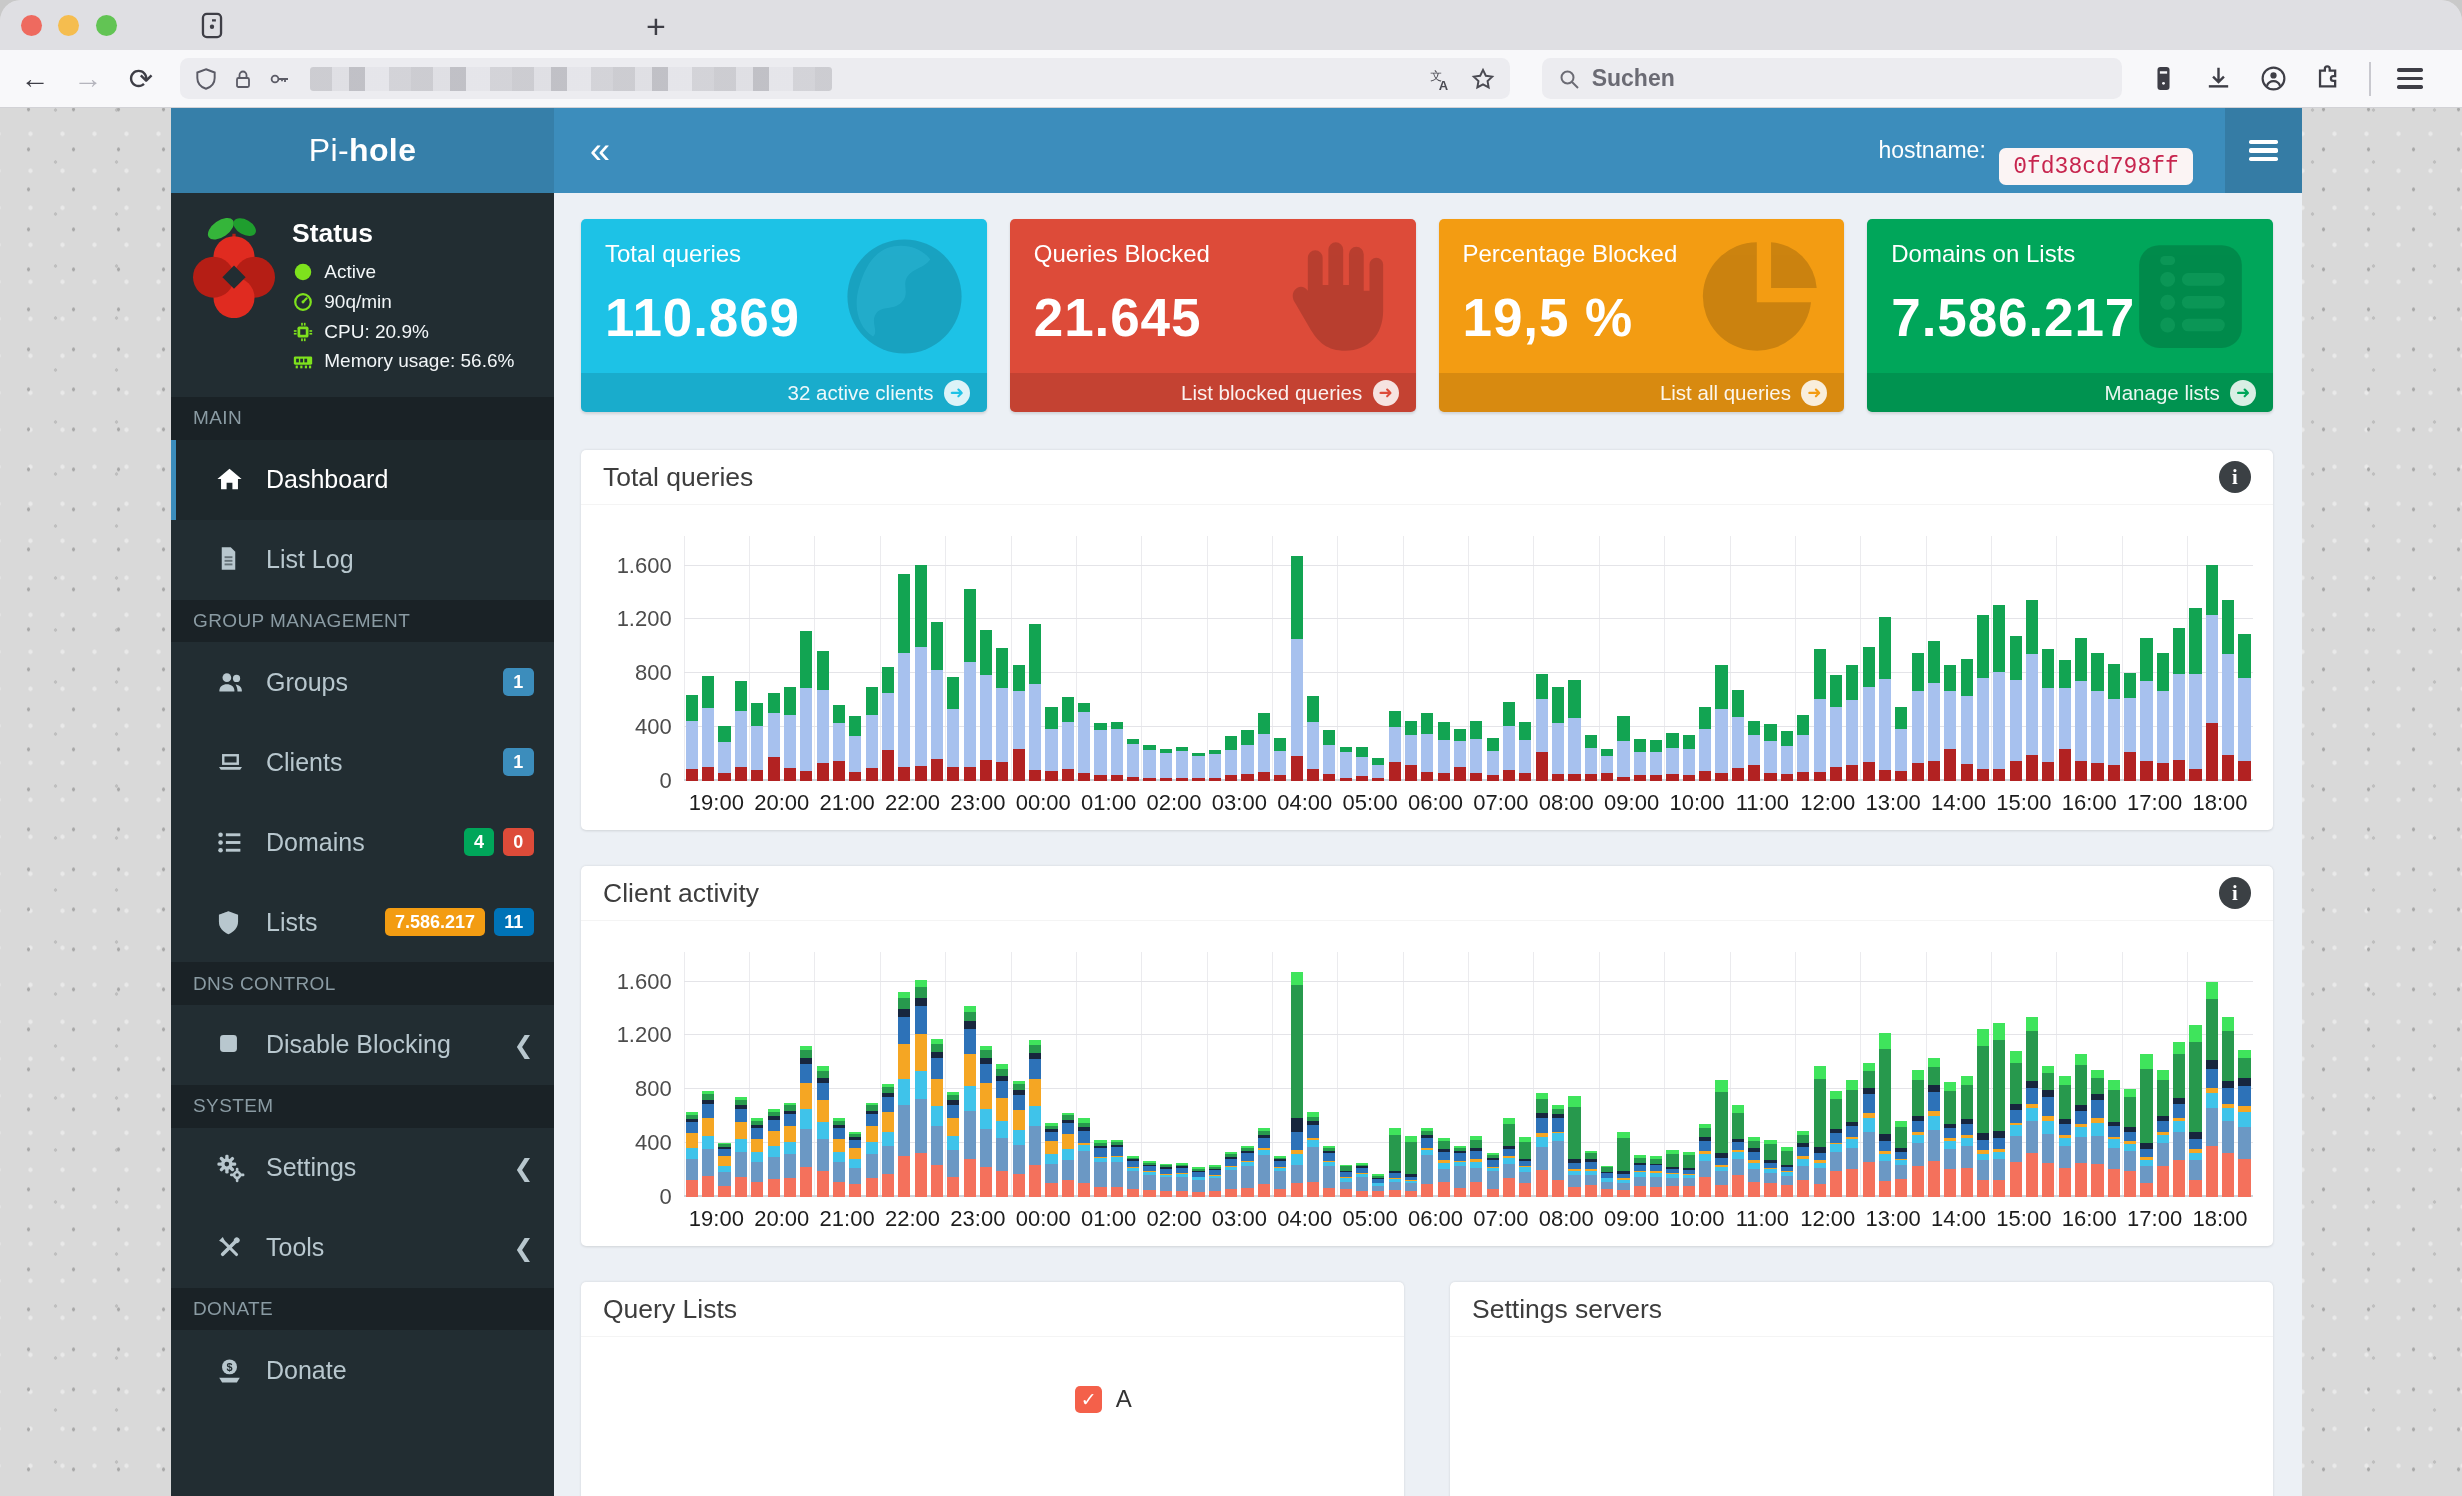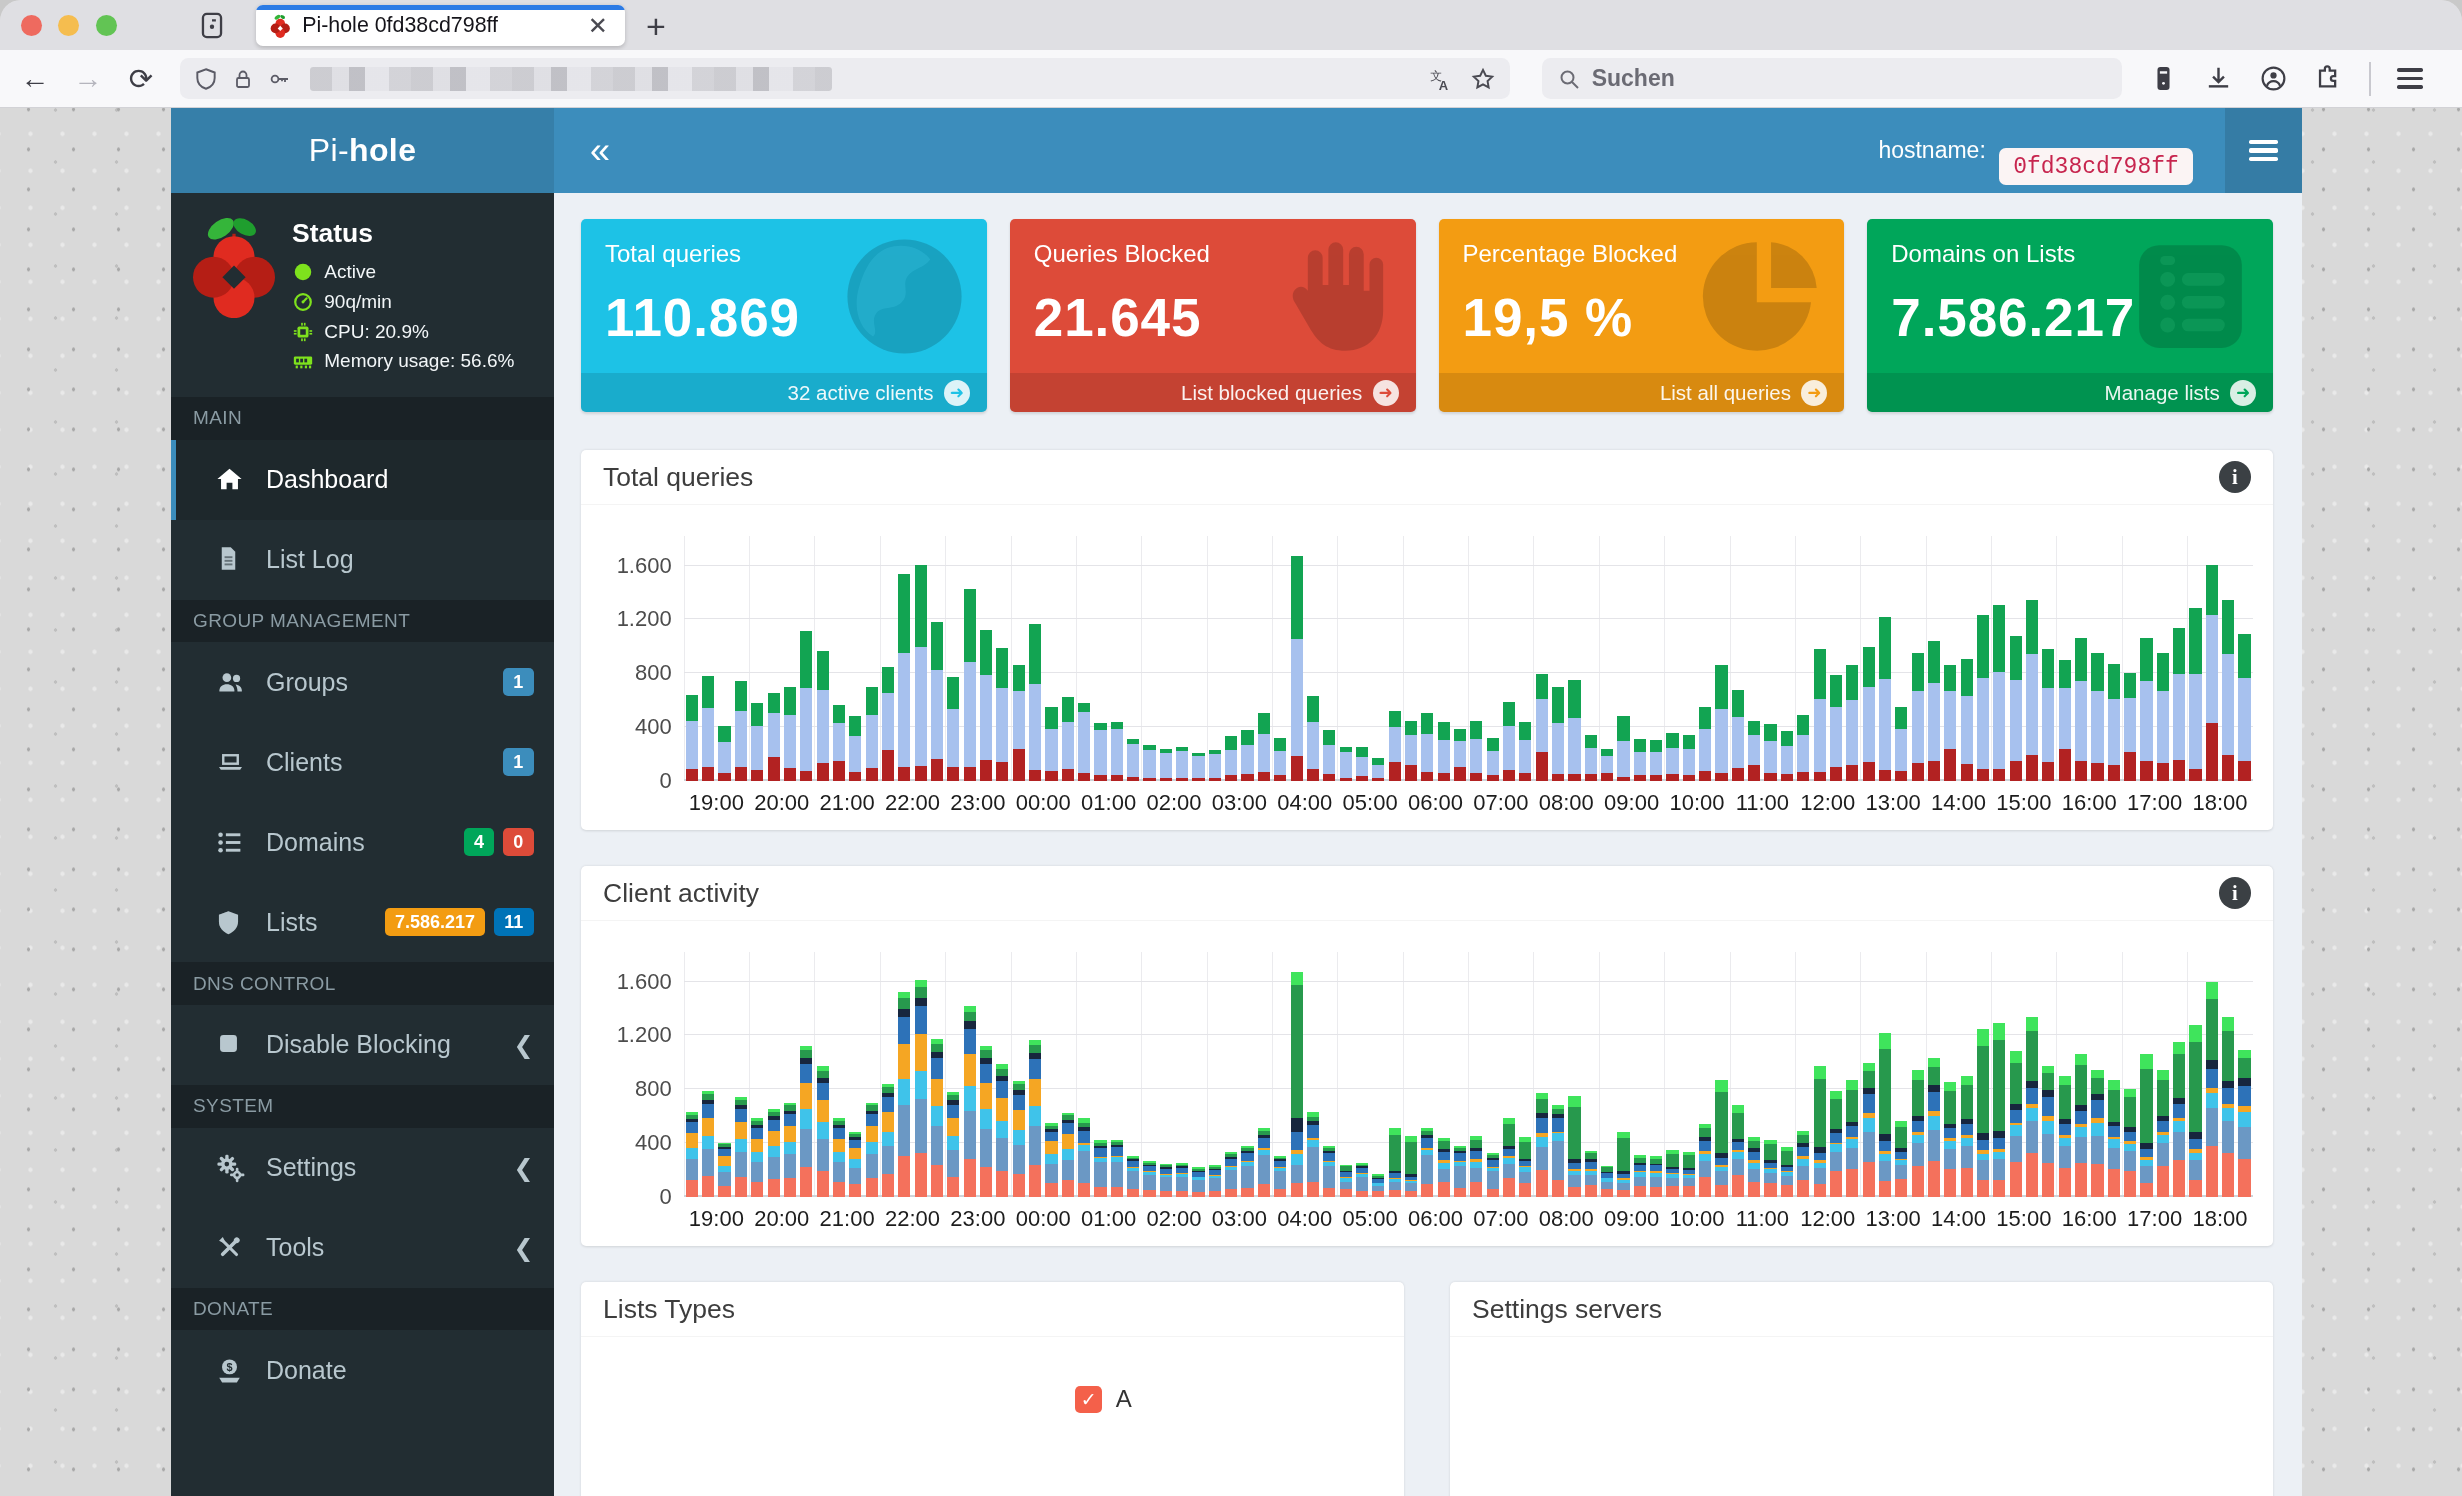--- a/index.html
+++ b/index.html
@@ -112,21 +112,6 @@
           <line x1="12" y1="8" x2="15" y2="8"></line>
           <circle cx="12" cy="13" r="0.8" fill="#3e3e46"></circle>
       </svg>
-    </div>
-    <div class="tab">
-      <span>
-        <svg viewBox="0 0 100 120" width="20.5" height="24">
-          <ellipse cx="36" cy="16" rx="16" ry="9" fill="#35b53a" transform="rotate(-35 36 16)"></ellipse>
-          <ellipse cx="62" cy="15" rx="13" ry="8" fill="#1f9e2e" transform="rotate(30 62 15)"></ellipse>
-          <circle cx="50" cy="48" r="24" fill="#e02b20"></circle>
-            <circle cx="74" cy="72" r="24" fill="#b51e15"></circle>
-          <circle cx="50" cy="96" r="24" fill="#e02b20"></circle>
-            <circle cx="26" cy="72" r="24" fill="#b51e15"></circle>
-          <rect x="41" y="63" width="18" height="18" fill="#ffffff" transform="rotate(45 50 72)"></rect>
-        </svg>
-      </span>
-      <span class="tab-title">Pi-hole 0fd38cd798ff</span>
-      <span class="tab-close">✕</span>
     </div>
     <div class="newtab">+</div>
   </div>

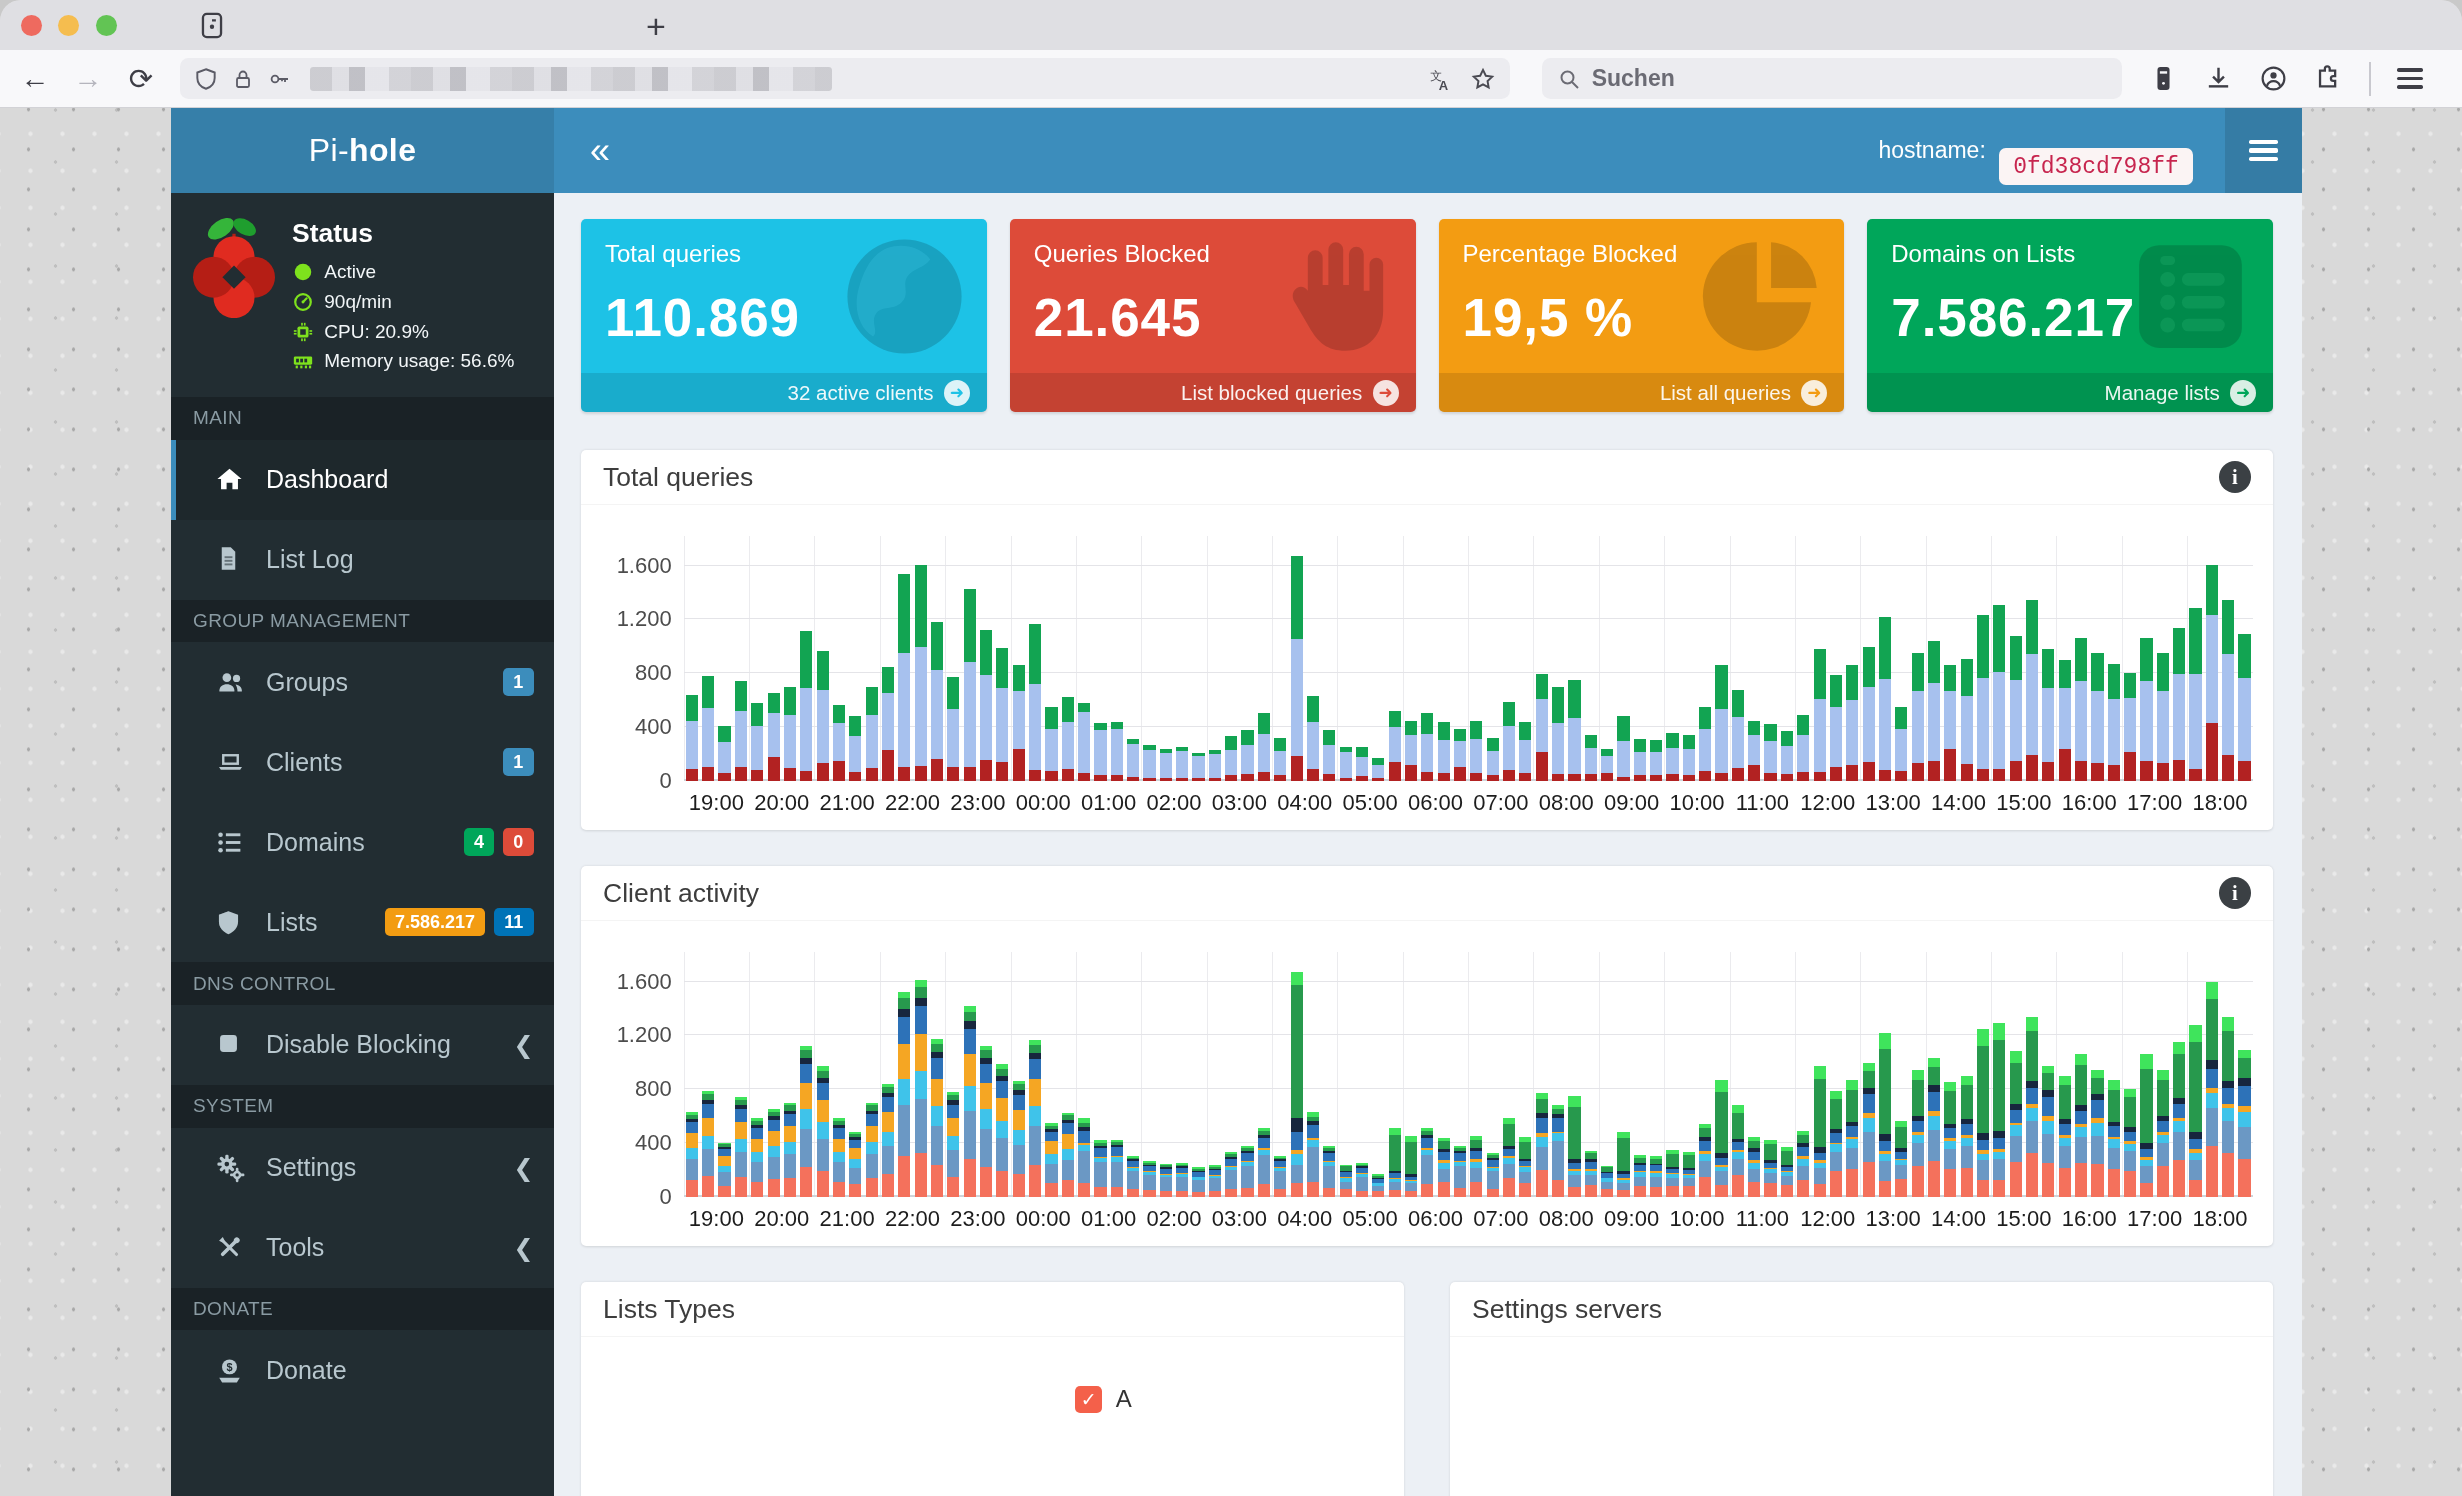--- a/index.html
+++ b/index.html
@@ -2076,7 +2076,7 @@
         <div class="bottom-row">
           <div class="panel">
             <div class="panel-head">
-              <span class="panel-title">Lists Types</span>
+              <span class="panel-title">Query Lists</span>
             </div>
             <div class="qt-body">
               <span class="legend-item">

